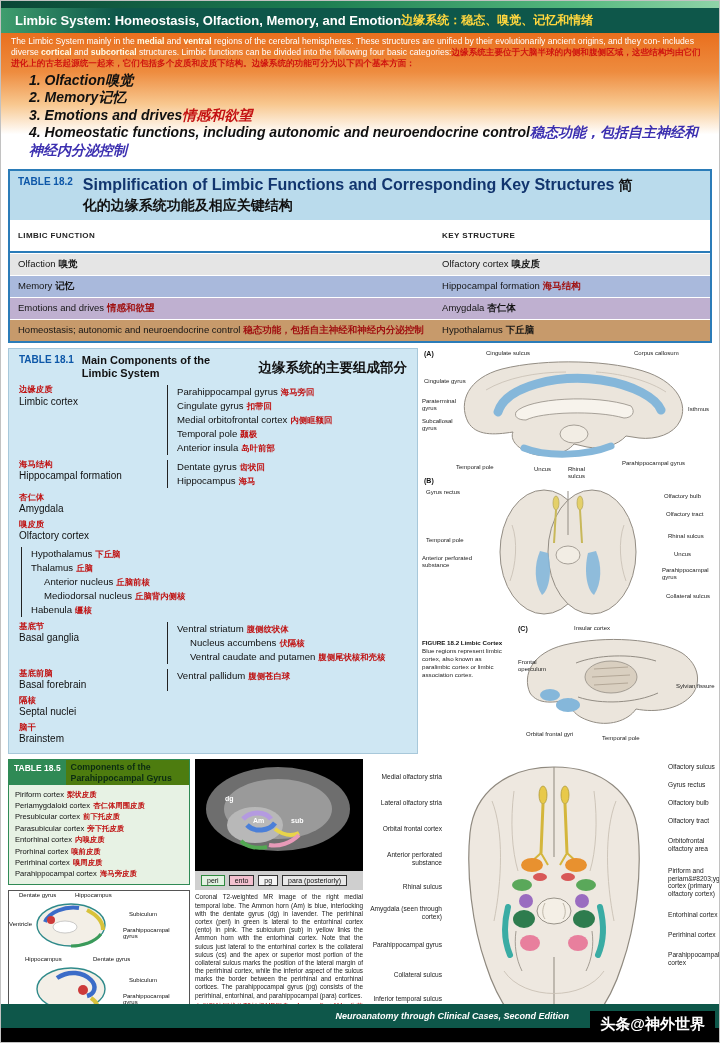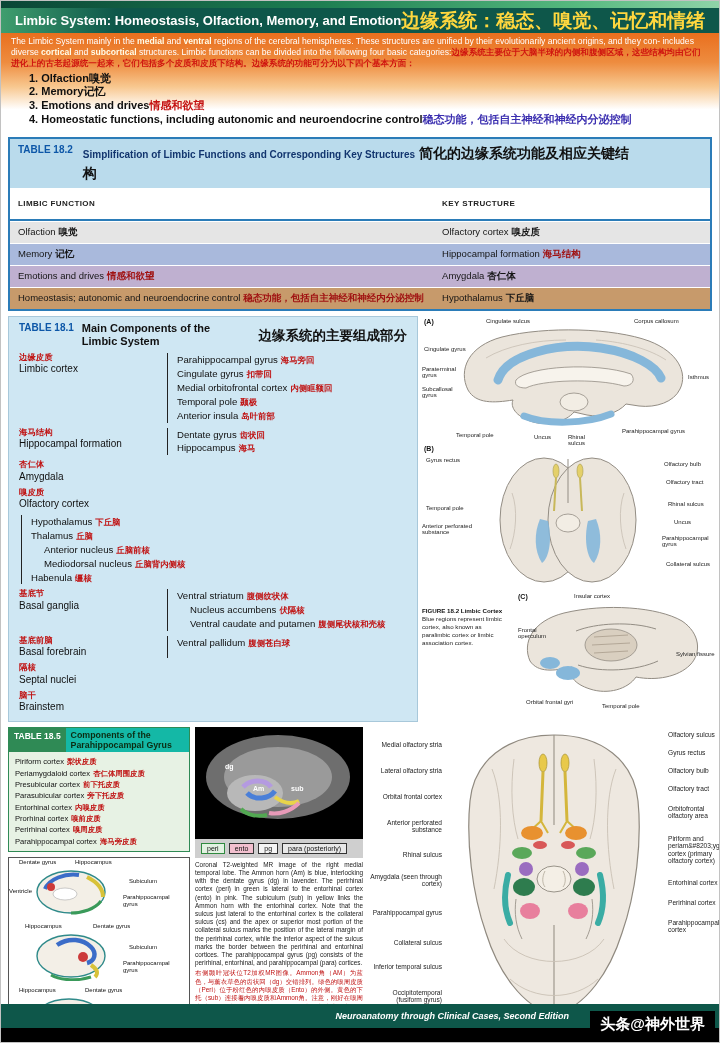--- a/index.html
+++ b/index.html
@@ -8,7 +8,7 @@
 .topbar{height:7px;background:linear-gradient(90deg,#0a4636,#1e7f52 45%,#56b97f 80%,#8fd3a8);}
 .titlebar{height:25px;background:linear-gradient(90deg,#3f9e6e 0%,#0e574a 16%,#0e574a 100%);display:flex;align-items:center;padding-left:14px;}
 .titlebar .ten{color:#fff;font-weight:bold;font-size:13px;}
-.titlebar .tzh{color:#ffd73e;font-weight:bold;font-size:19px;}
+.titlebar .tzh{color:#ffd73e;font-weight:bold;font-size:12px;}
 .intro{background:linear-gradient(180deg,#e96f1e 0%,#ee8c3f 30%,#f8c890 55%,#ffffff 78%);padding:3px 10px 2px;}
 .intro .para{font-size:8.6px;line-height:1.3;color:#fff;}
 .intro .b{font-weight:bold;color:#fffce8;}

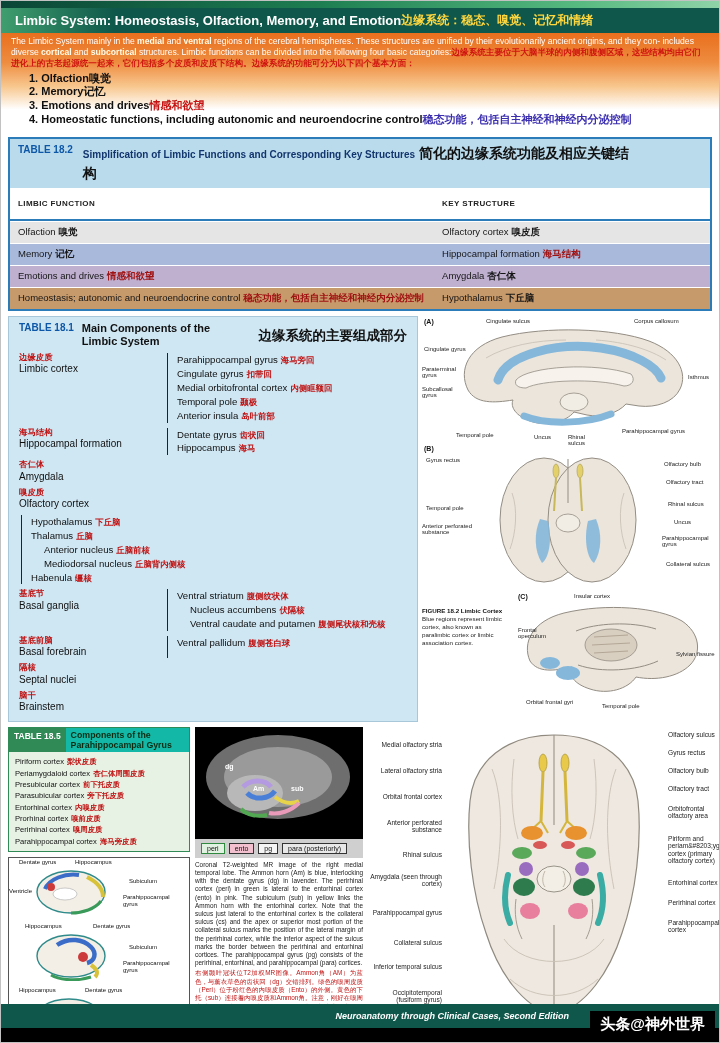--- a/index.html
+++ b/index.html
@@ -14,7 +14,7 @@
 .intro .b{font-weight:bold;color:#fffce8;}
 .intro .zh{color:#cf1510;font-weight:bold;}
 .flist{padding:2px 0 2px 18px;}
-.flist .fitem{font-size:11px;font-weight:bold;color:#101010;line-height:1.25;}
+.flist .fitem{font-size:14px;font-weight:bold;color:#101010;line-height:1.25;font-style:italic;}
 .flist .zh-k{color:#101010;} .flist .zh-r{color:#c41212;} .flist .zh-b{color:#3b2fb0;}
 
 .t182{margin:6px 7px 5px;border:2px solid #2b7cb8;background:#fff;}

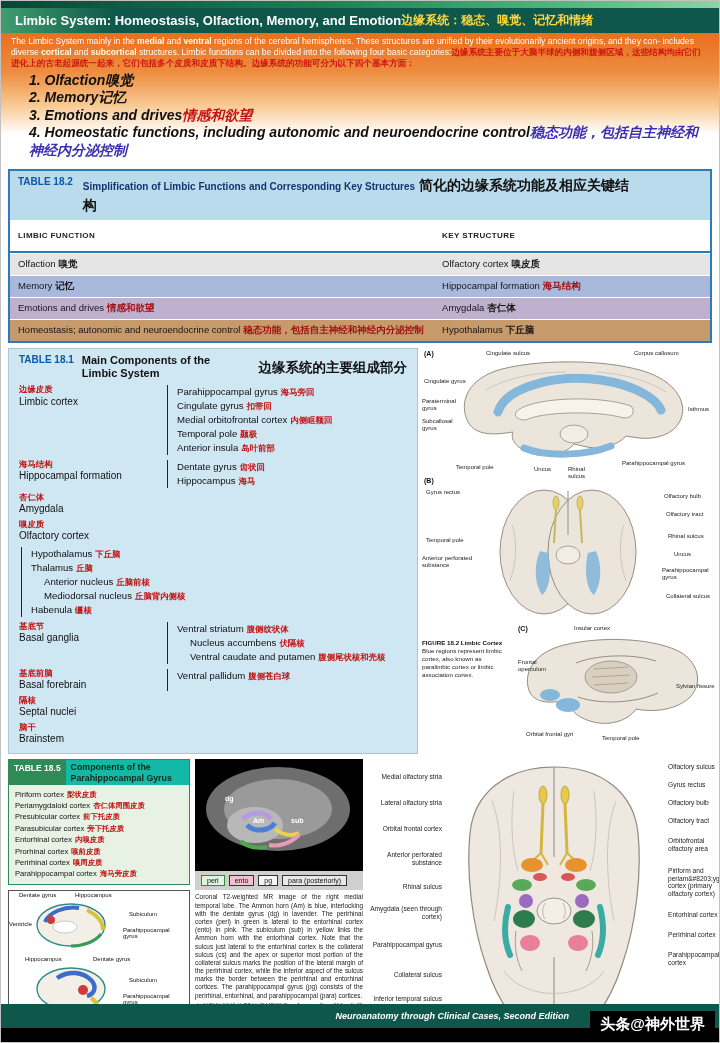--- a/index.html
+++ b/index.html
@@ -21,7 +21,7 @@
 .t182-head{background:#badbec;padding:4px 8px 5px;display:flex;gap:10px;align-items:flex-start;}
 .t182-tag{color:#0d57a8;font-weight:bold;font-size:10px;white-space:nowrap;padding-top:1px;}
 .t182-title{width:560px;line-height:1.25;}
-.t182-ten{color:#12356e;font-weight:bold;font-size:10px;}
+.t182-ten{color:#12356e;font-weight:bold;font-size:16px;}
 .t182-tzh{color:#111;font-weight:bold;font-size:14px;margin-left:4px;}
 .t182-cols{display:flex;padding:11px 8px;border-bottom:2px solid #2b7cb8;font-size:8px;font-weight:bold;color:#222;letter-spacing:.4px;}
 .c1{width:62%;} .c2{width:38%;}

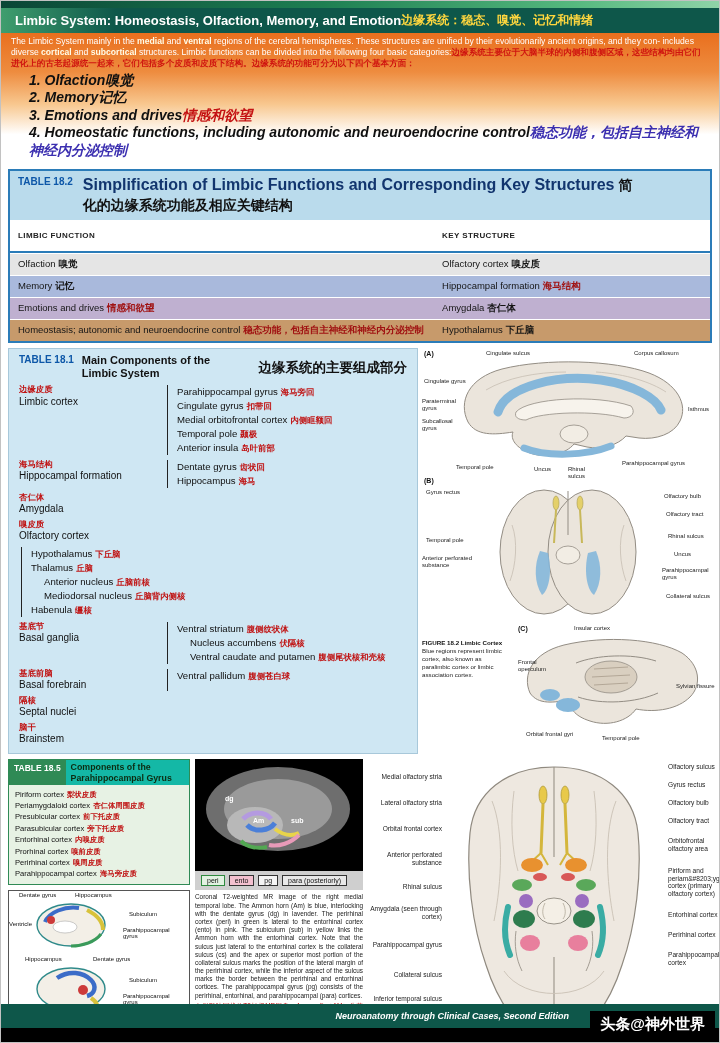--- a/index.html
+++ b/index.html
@@ -60,7 +60,7 @@
 .bcol2{width:168px;}
 .bcol3{flex:1;position:relative;height:352px;}
 .t185{border:1.5px solid #2f8a55;}
-.t185-head{display:flex;background:#14b8a6;}
+.t185-head{display:flex;background:#4d7c0f;}
 .t185-tag{background:#2f8a55;color:#fff;font-weight:bold;font-size:8.5px;padding:3px 5px;white-space:nowrap;}
 .t185-title{font-weight:bold;font-size:8.8px;color:#0c2c12;padding:2px 5px;line-height:1.15;}
 .t185-body{background:#e7f2e4;padding:4px 6px;}

